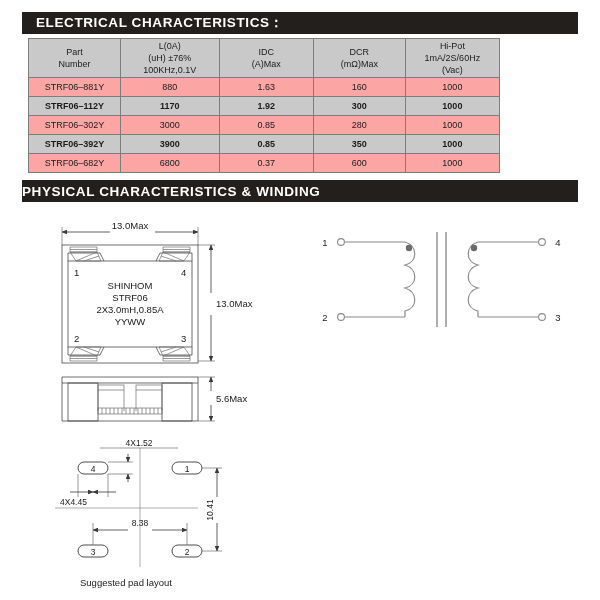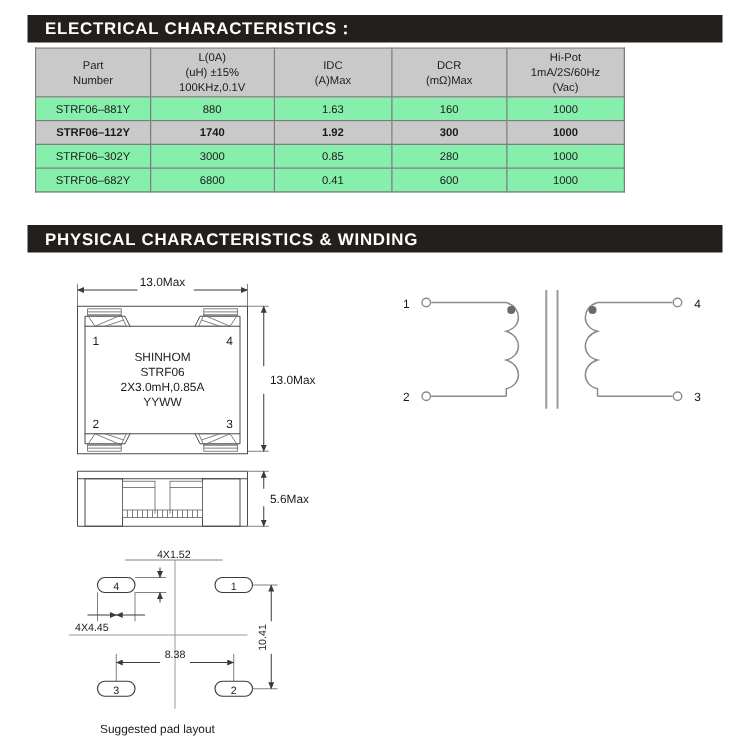--- a/index.html
+++ b/index.html
@@ -165,7 +165,7 @@
       </th>
       <th style="width:21%">
         <span class="hdr-line">L(0A)</span>
-        <span class="hdr-line">(uH) ±15%</span>
+        <span class="hdr-line">(uH) ±76%</span>
         <span class="hdr-line">100KHz,0.1V</span>
       </th>
       <th style="width:20%">

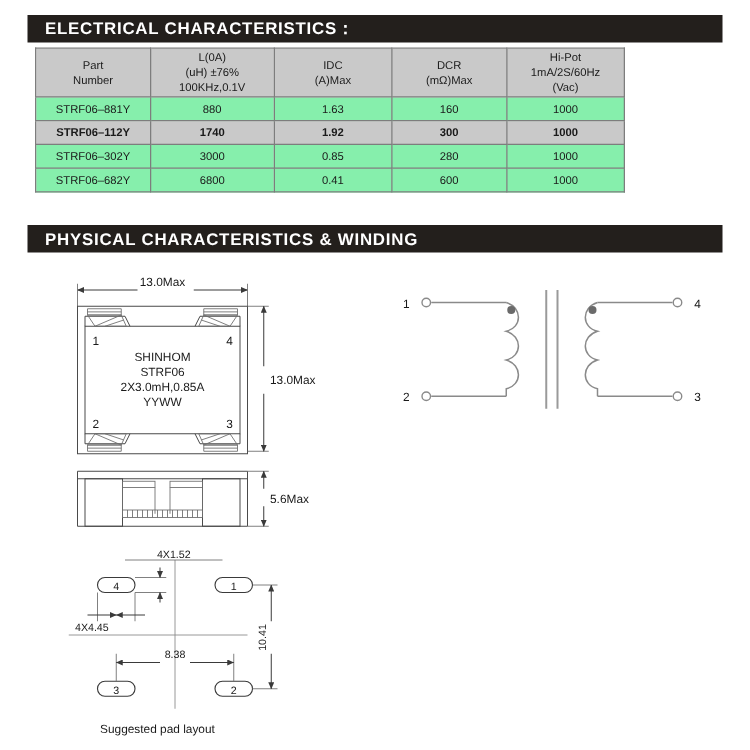--- a/index.html
+++ b/index.html
@@ -77,7 +77,7 @@
     font-weight: bold;
   }
   #spec-table tbody tr.row-plain td {
-    background: #86efac;
+    background: #fca5a5;
   }
   .hdr-line { display: block; }
 

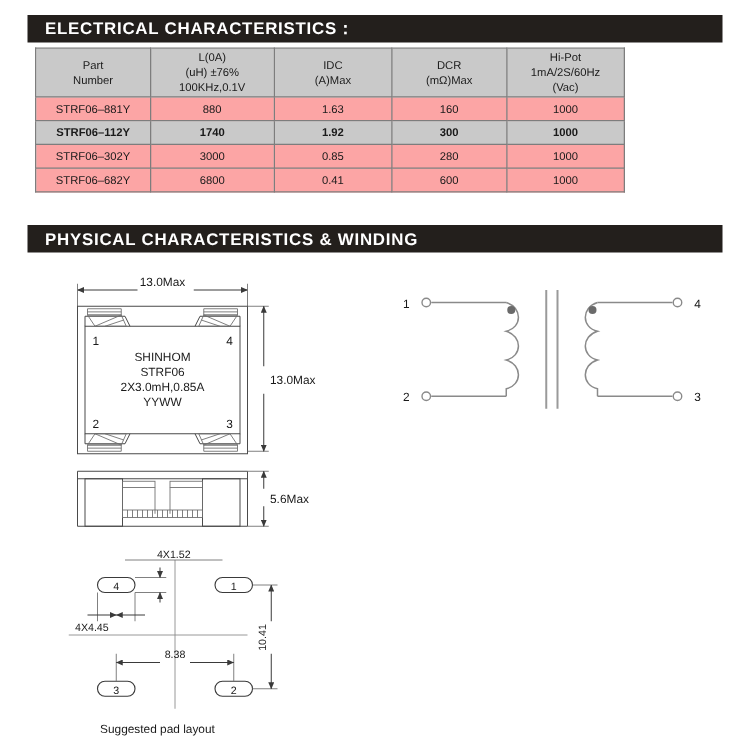--- a/index.html
+++ b/index.html
@@ -193,7 +193,7 @@
     </tr>
     <tr class="row-alt">
       <td>STRF06–112Y</td>
-      <td>1740</td>
+      <td>1170</td>
       <td>1.92</td>
       <td>300</td>
       <td>1000</td>

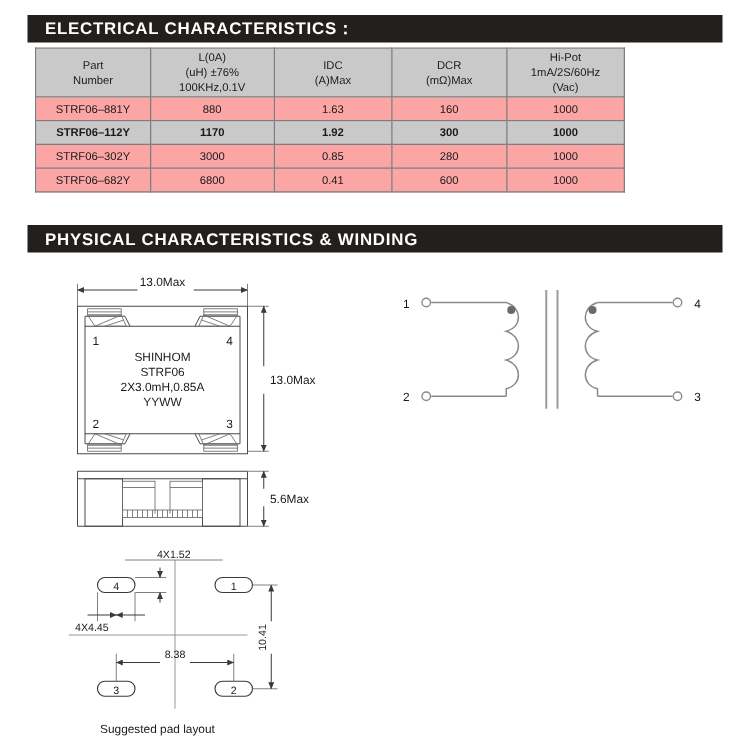--- a/index.html
+++ b/index.html
@@ -205,6 +205,13 @@
       <td>280</td>
       <td>1000</td>
     </tr>
+    <tr class="row-alt">
+      <td>STRF06–392Y</td>
+      <td>3900</td>
+      <td>0.85</td>
+      <td>350</td>
+      <td>1000</td>
+    </tr>
     <tr class="row-plain">
       <td>STRF06–682Y</td>
       <td>6800</td>

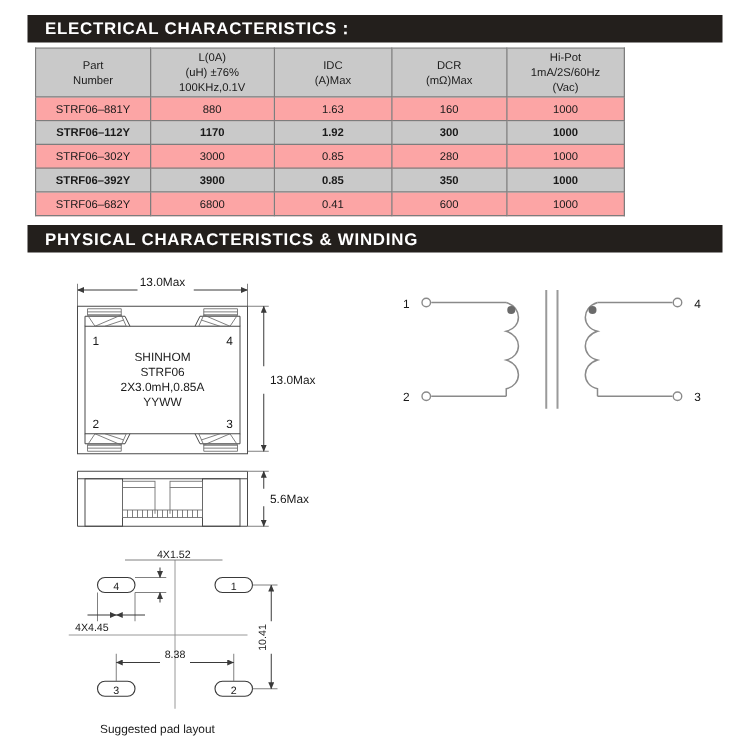--- a/index.html
+++ b/index.html
@@ -215,7 +215,7 @@
     <tr class="row-plain">
       <td>STRF06–682Y</td>
       <td>6800</td>
-      <td>0.41</td>
+      <td>0.37</td>
       <td>600</td>
       <td>1000</td>
     </tr>

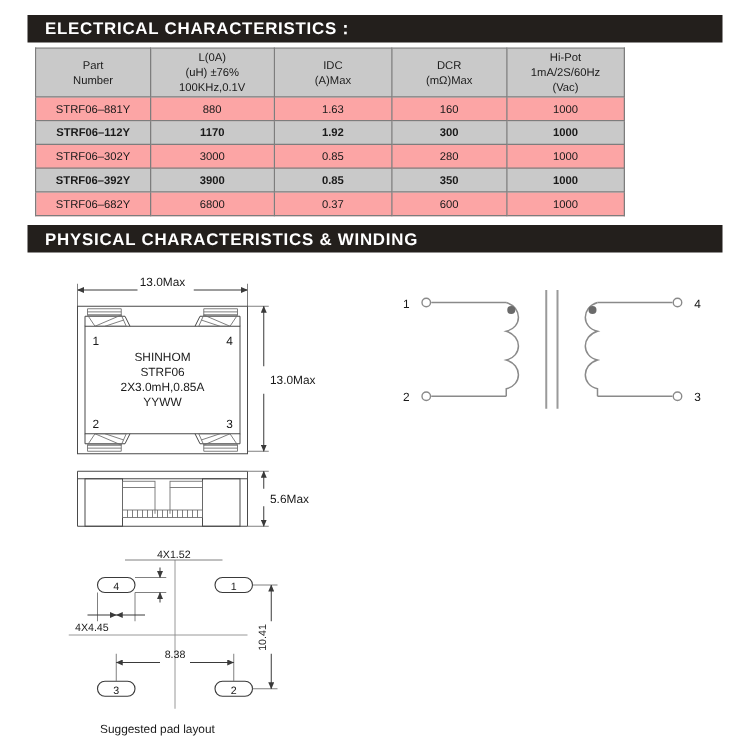--- a/index.html
+++ b/index.html
@@ -41,7 +41,6 @@
     width: 556px;
     height: 22px;
     font-size: 13.5px;
-    padding-left: 14px;
     box-sizing: border-box;
   }
 

